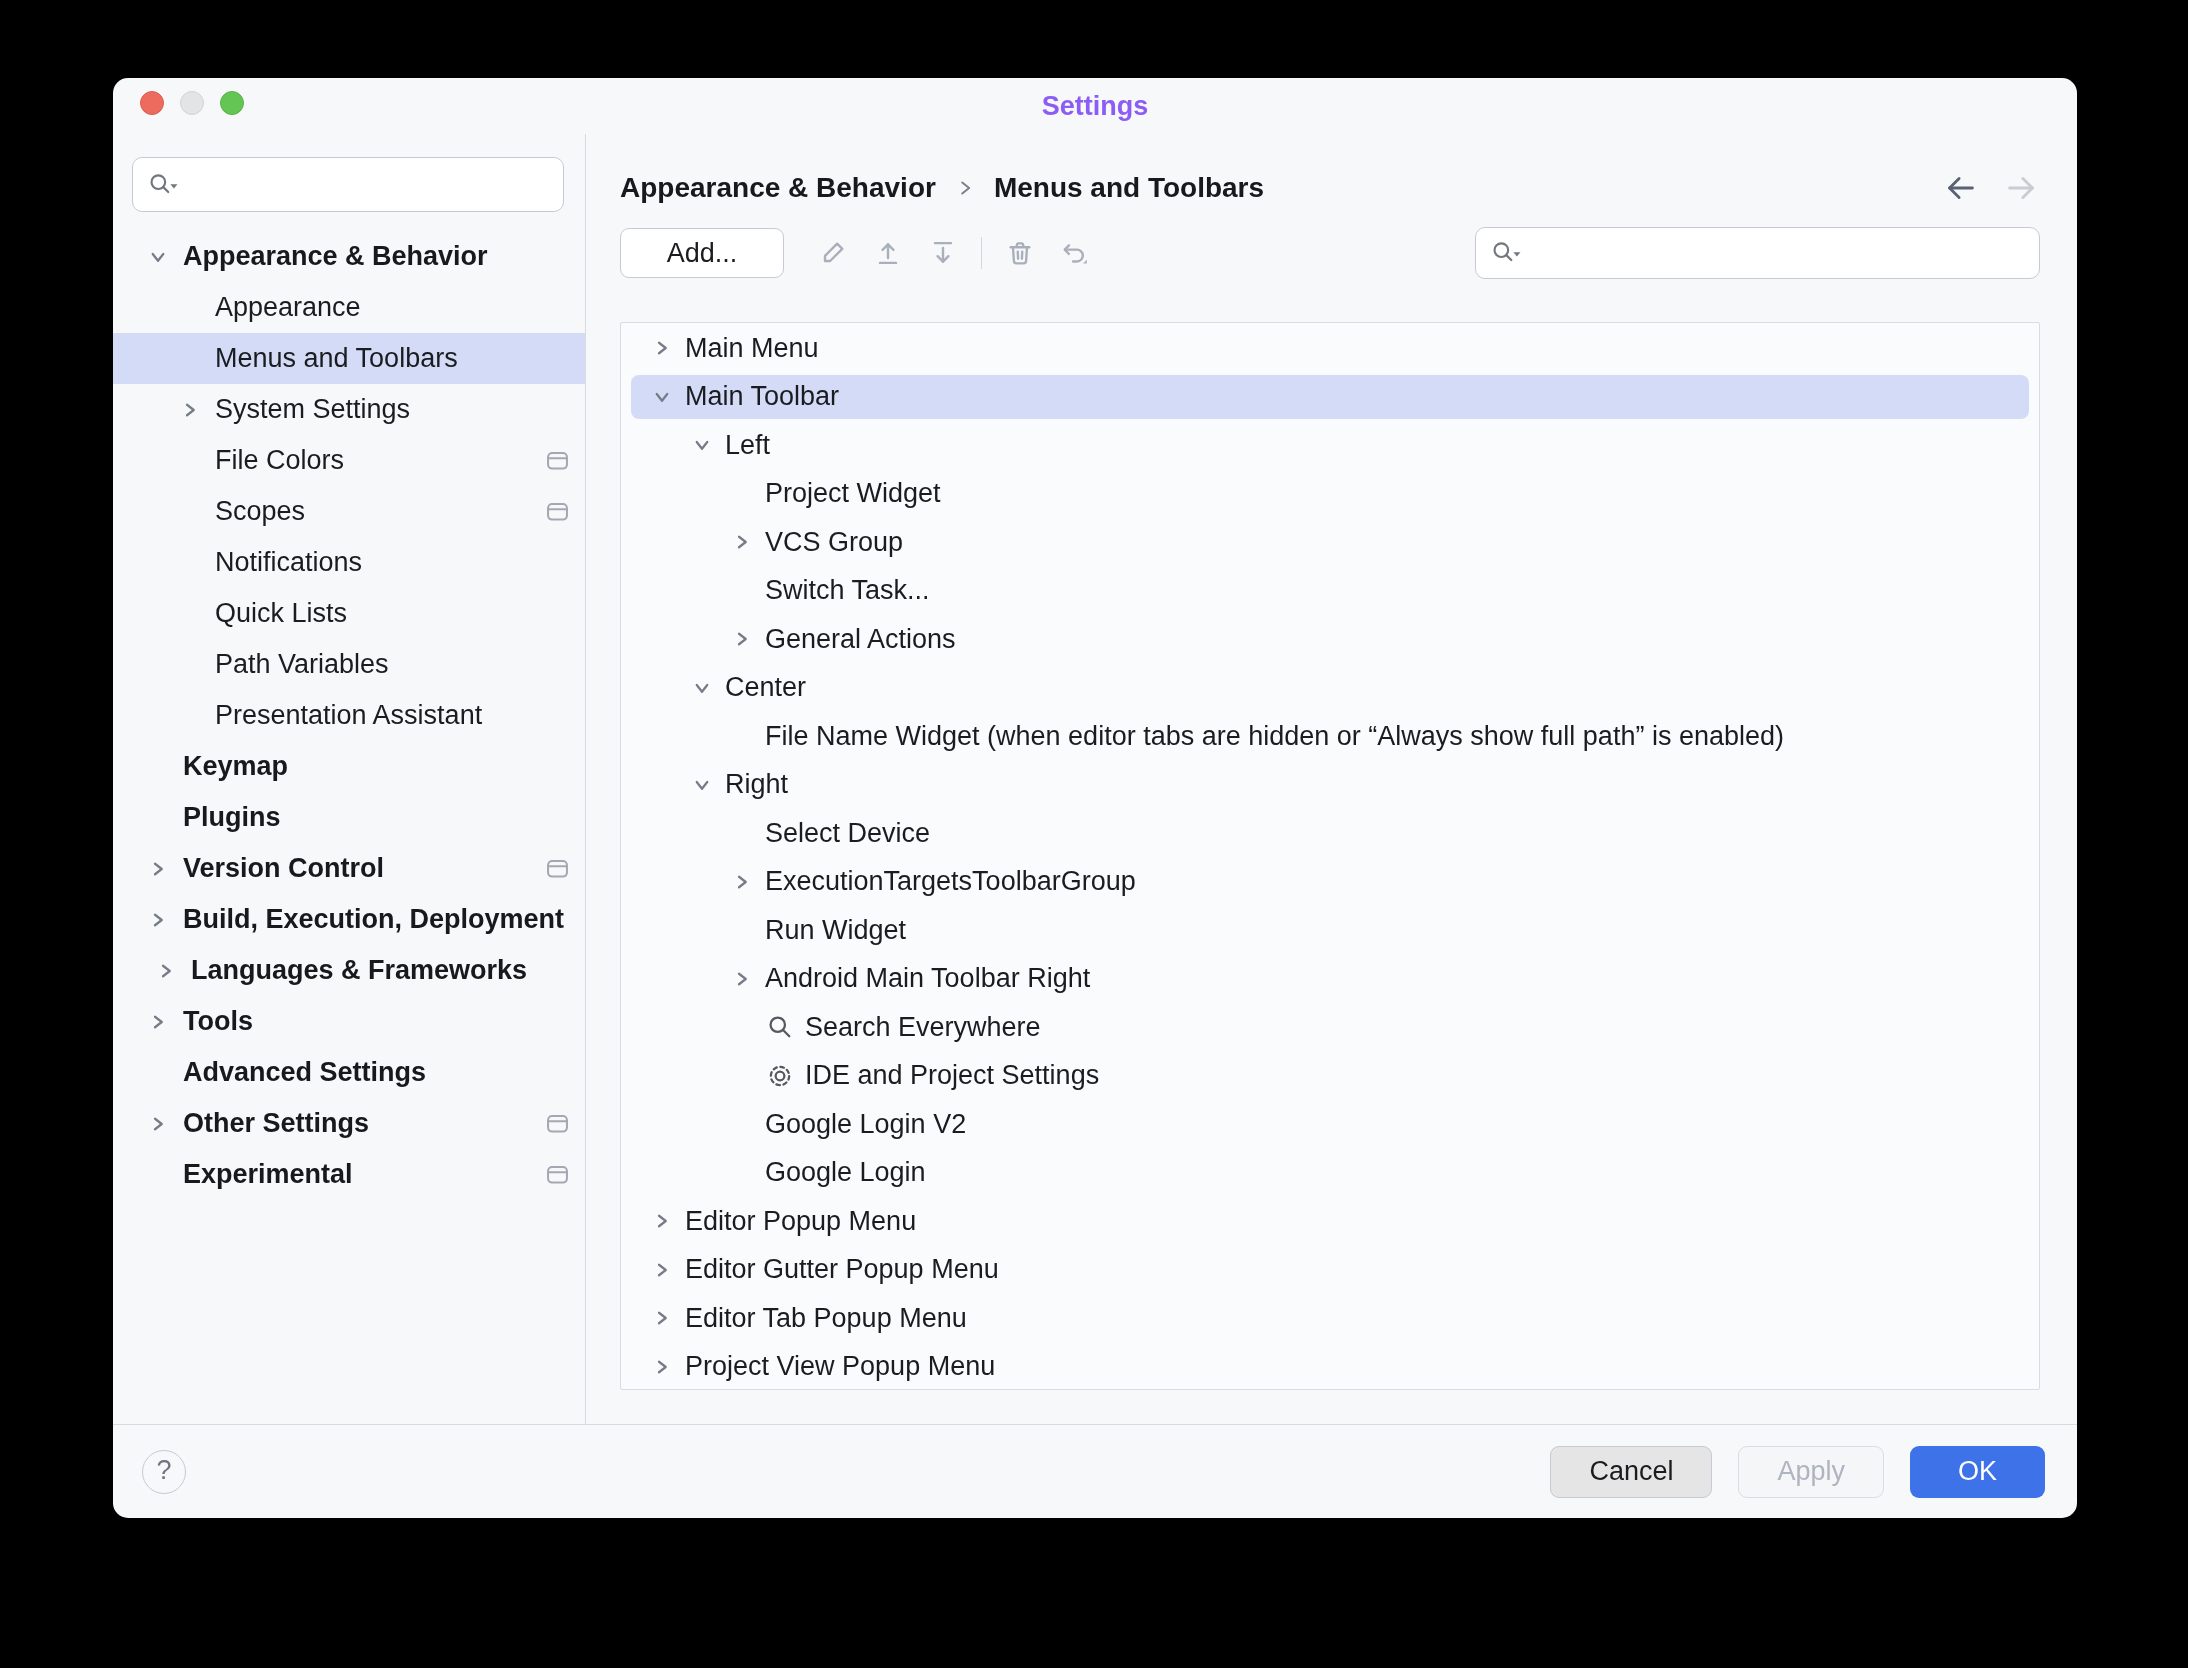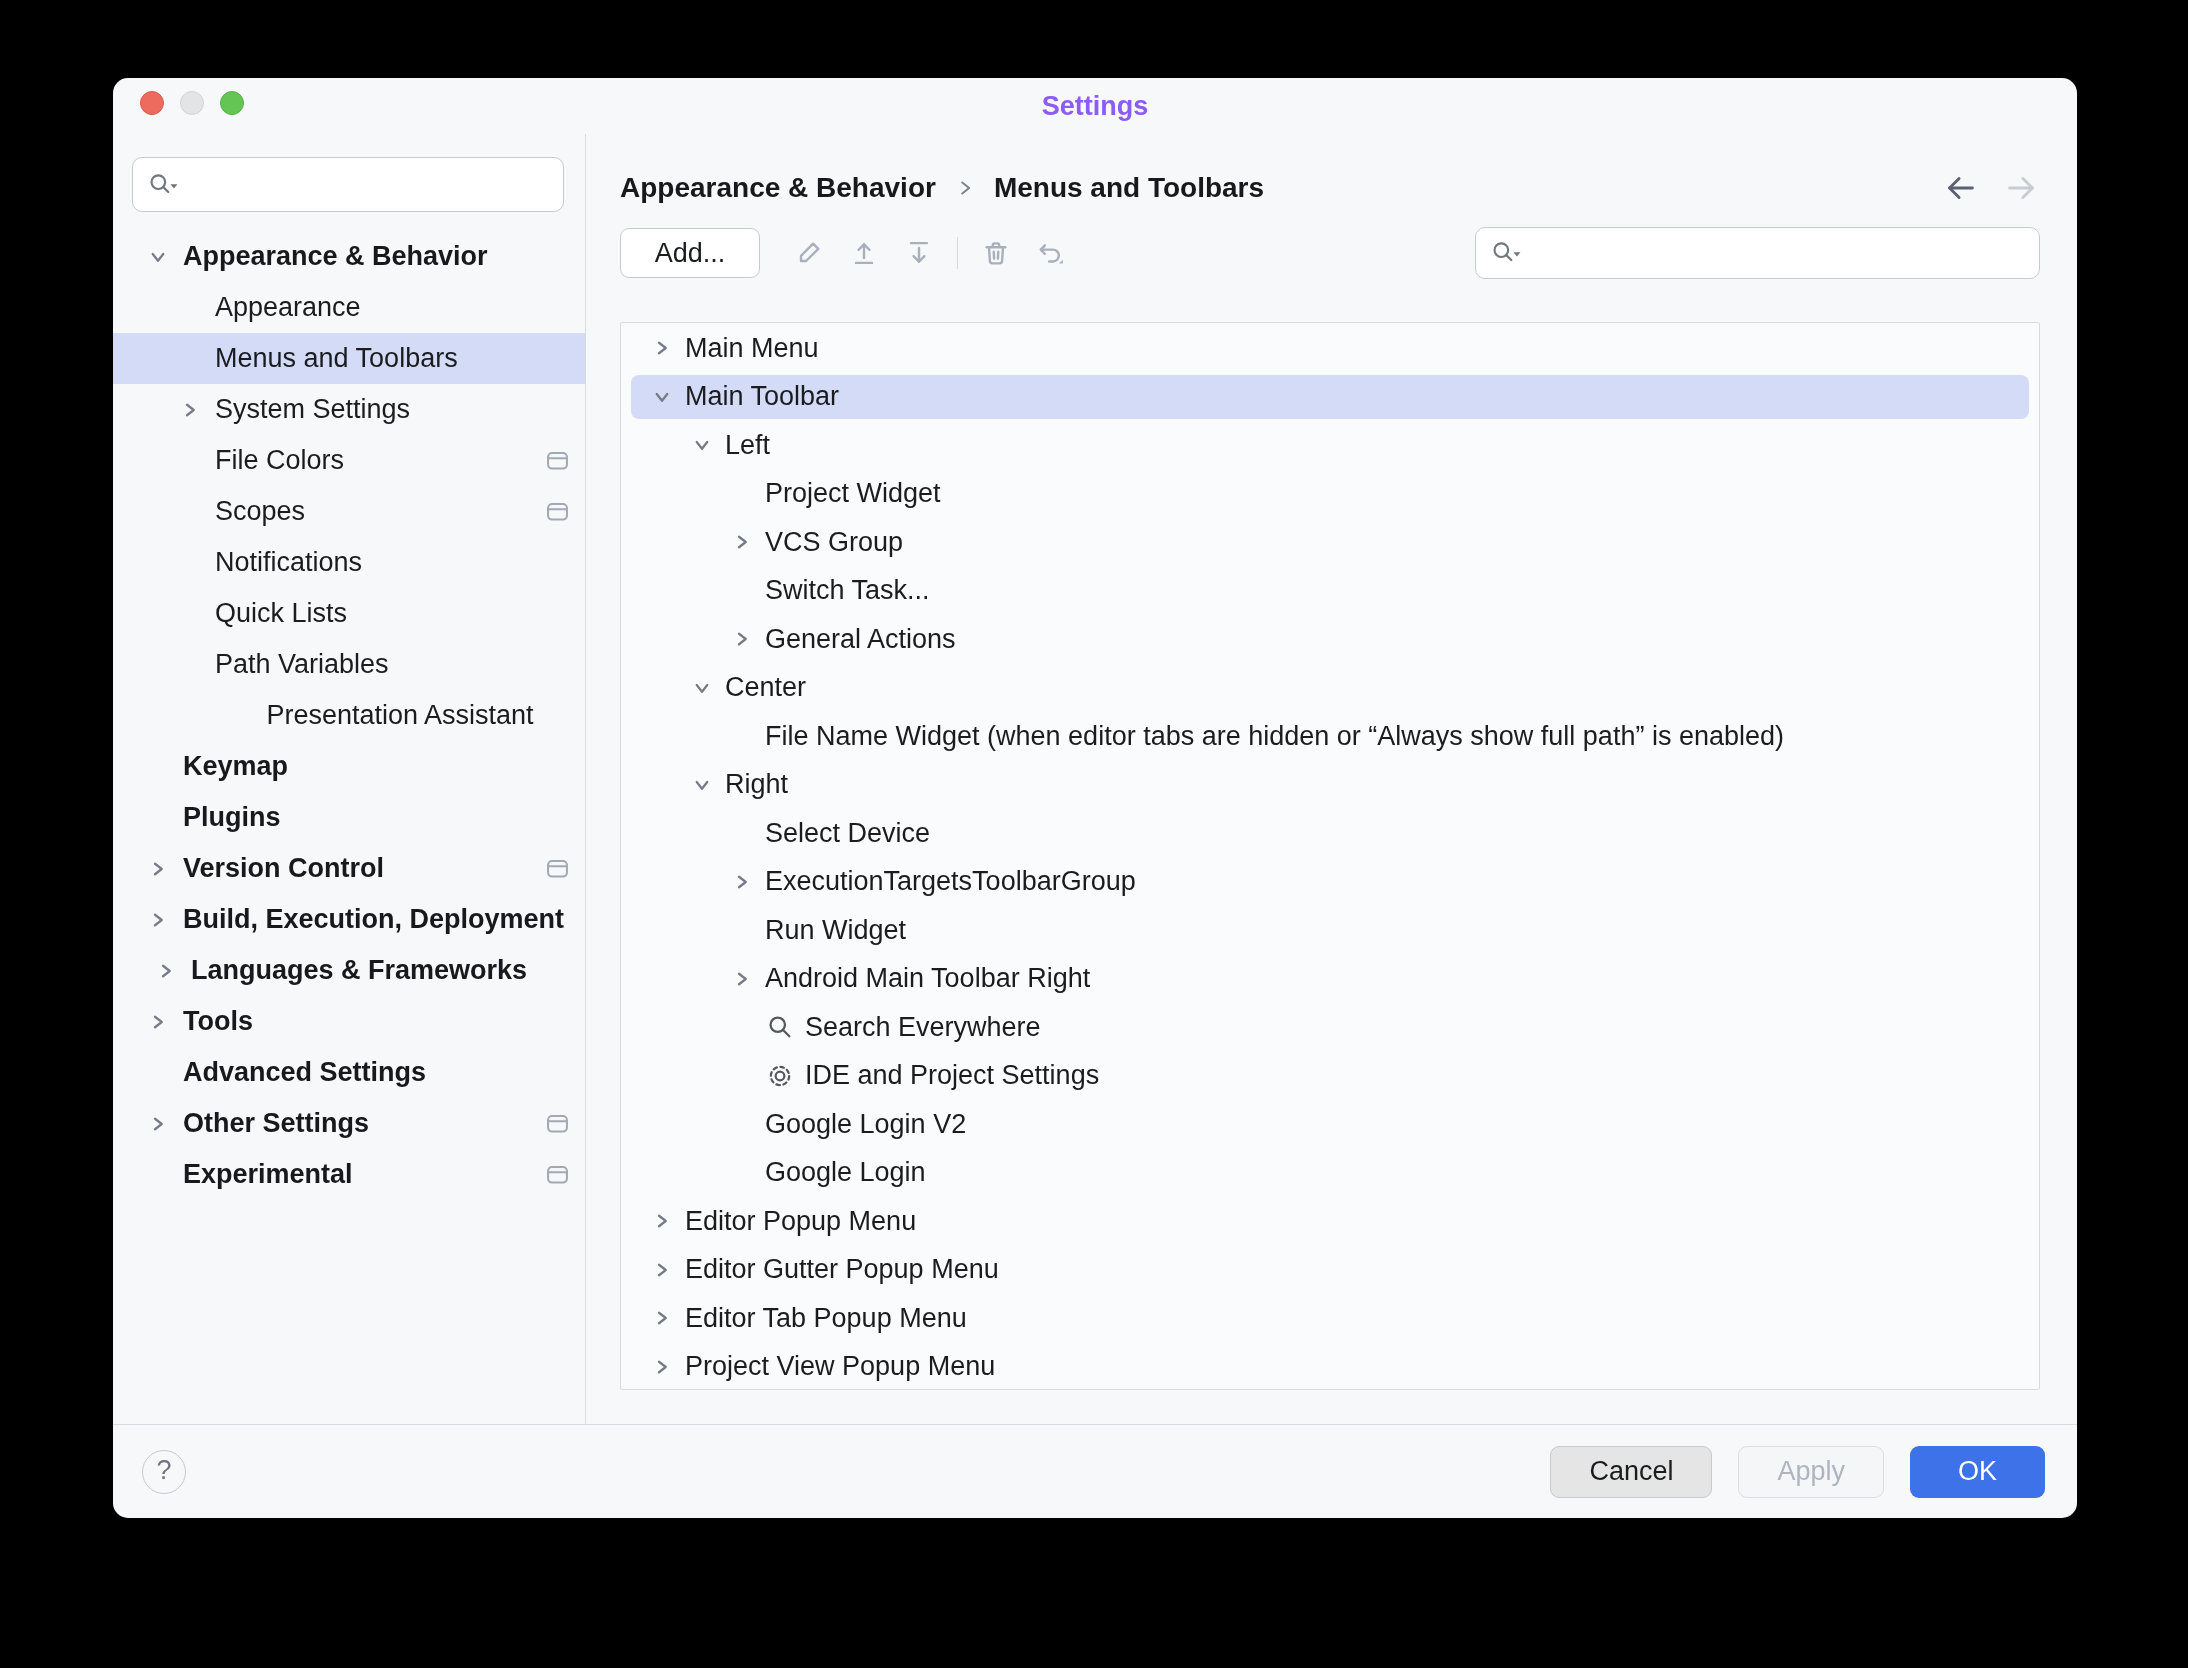--- a/index.html
+++ b/index.html
@@ -54,7 +54,7 @@
   .nav-btn.fwd { color:#C8CCD3; }
 
   .toolbar { position:absolute; left:34px; top:94px; right:37px; height:50px; display:flex; align-items:center; }
-  .add-btn { width:140px; height:50px; background:#FFFFFF; border:1.5px solid #C7CAD3; border-radius:9px;
+  .add-btn { width:164px; height:50px; background:#FFFFFF; border:1.5px solid #C7CAD3; border-radius:9px;
     font-size:27px; color:#1A1C20; font-family:inherit; }
   .tool-icons { display:flex; align-items:center; gap:21px; margin-left:32px; color:#A9AFBB; }
   .tool-btn { display:flex; align-items:center; justify-content:center; width:34px; height:34px; background:none; border:none; color:#A9AFBB; }

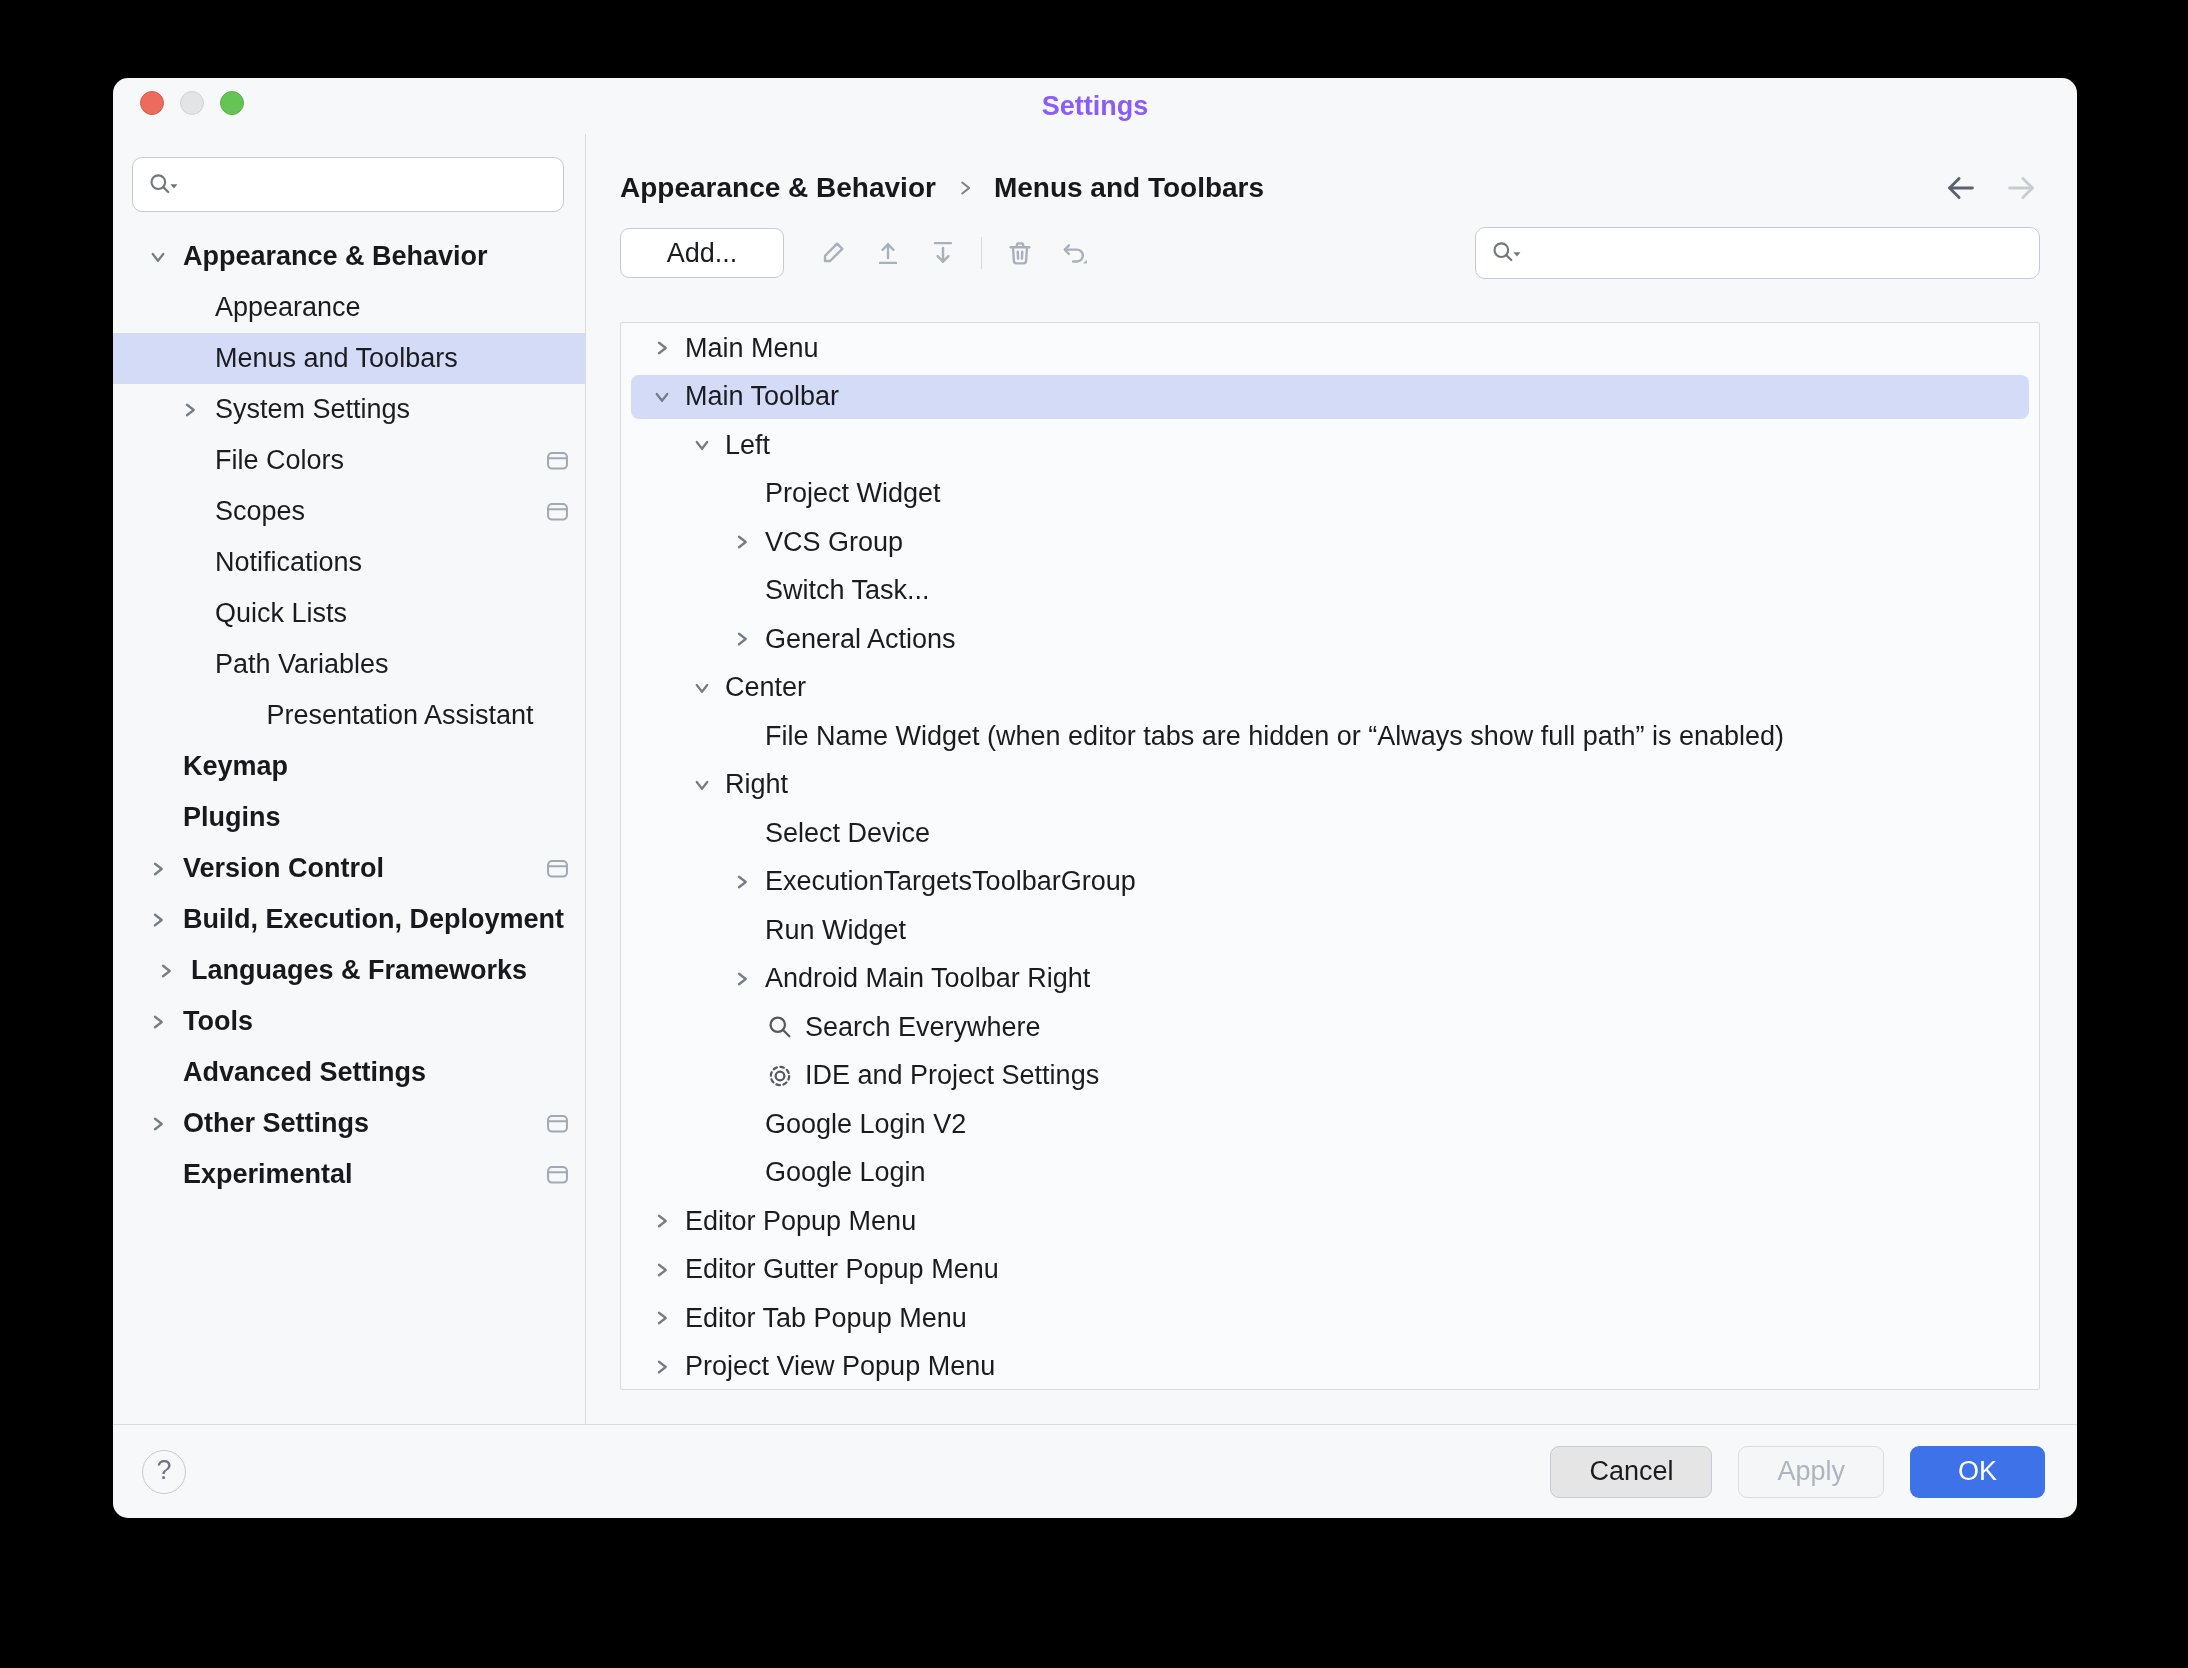--- a/index.html
+++ b/index.html
@@ -168,7 +168,7 @@
             <span class="lbl">Path Variables</span>
 
           </div>
-          <div class="row" style="padding-left: 64px; justify-content: center;">
+          <div class="row" style="padding-left: 64px;">
             <span class="chev"></span>
             <span class="lbl">Presentation Assistant</span>
 

